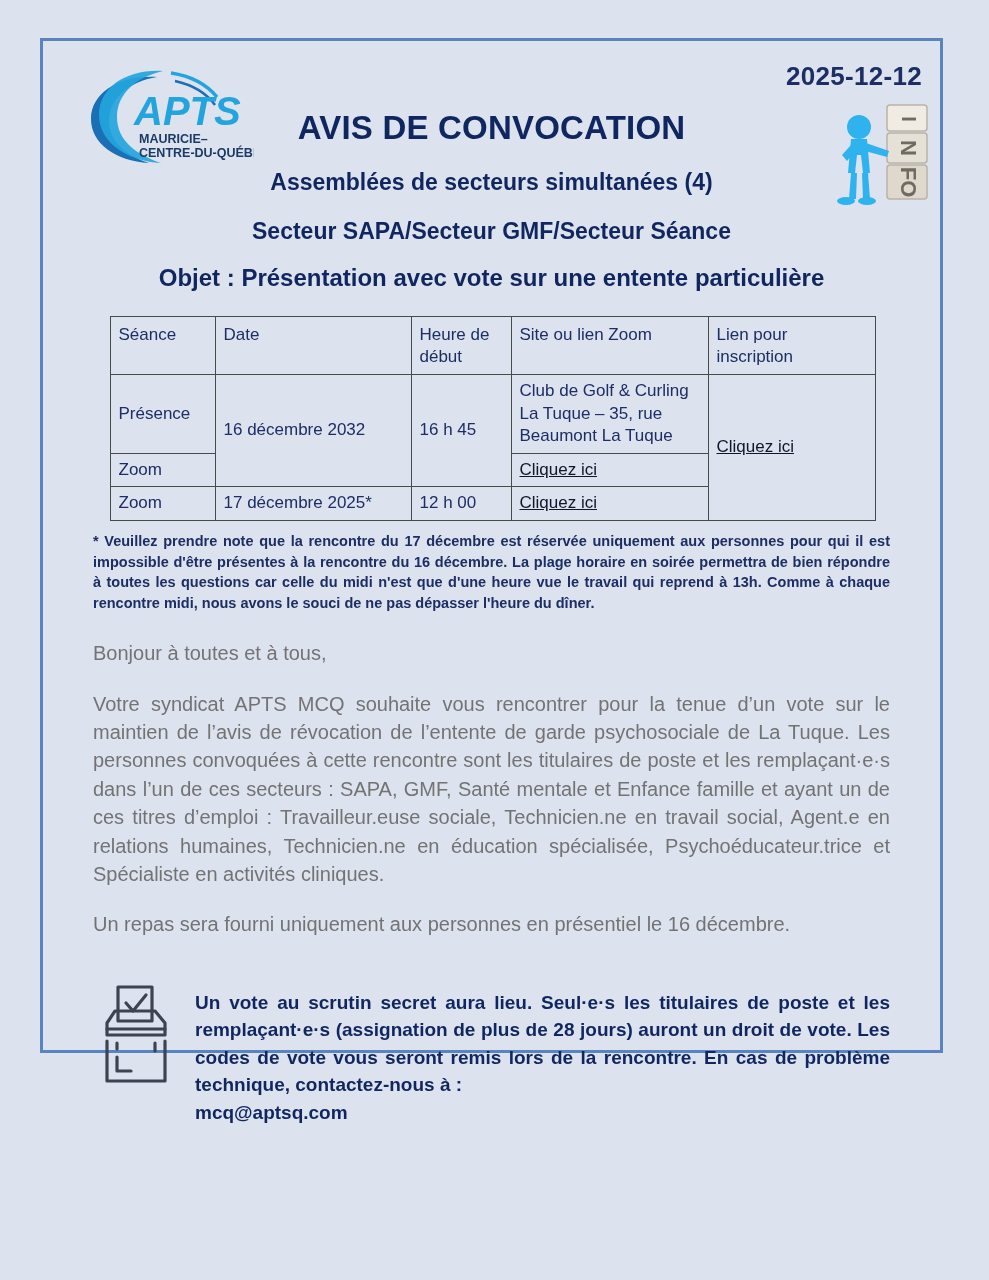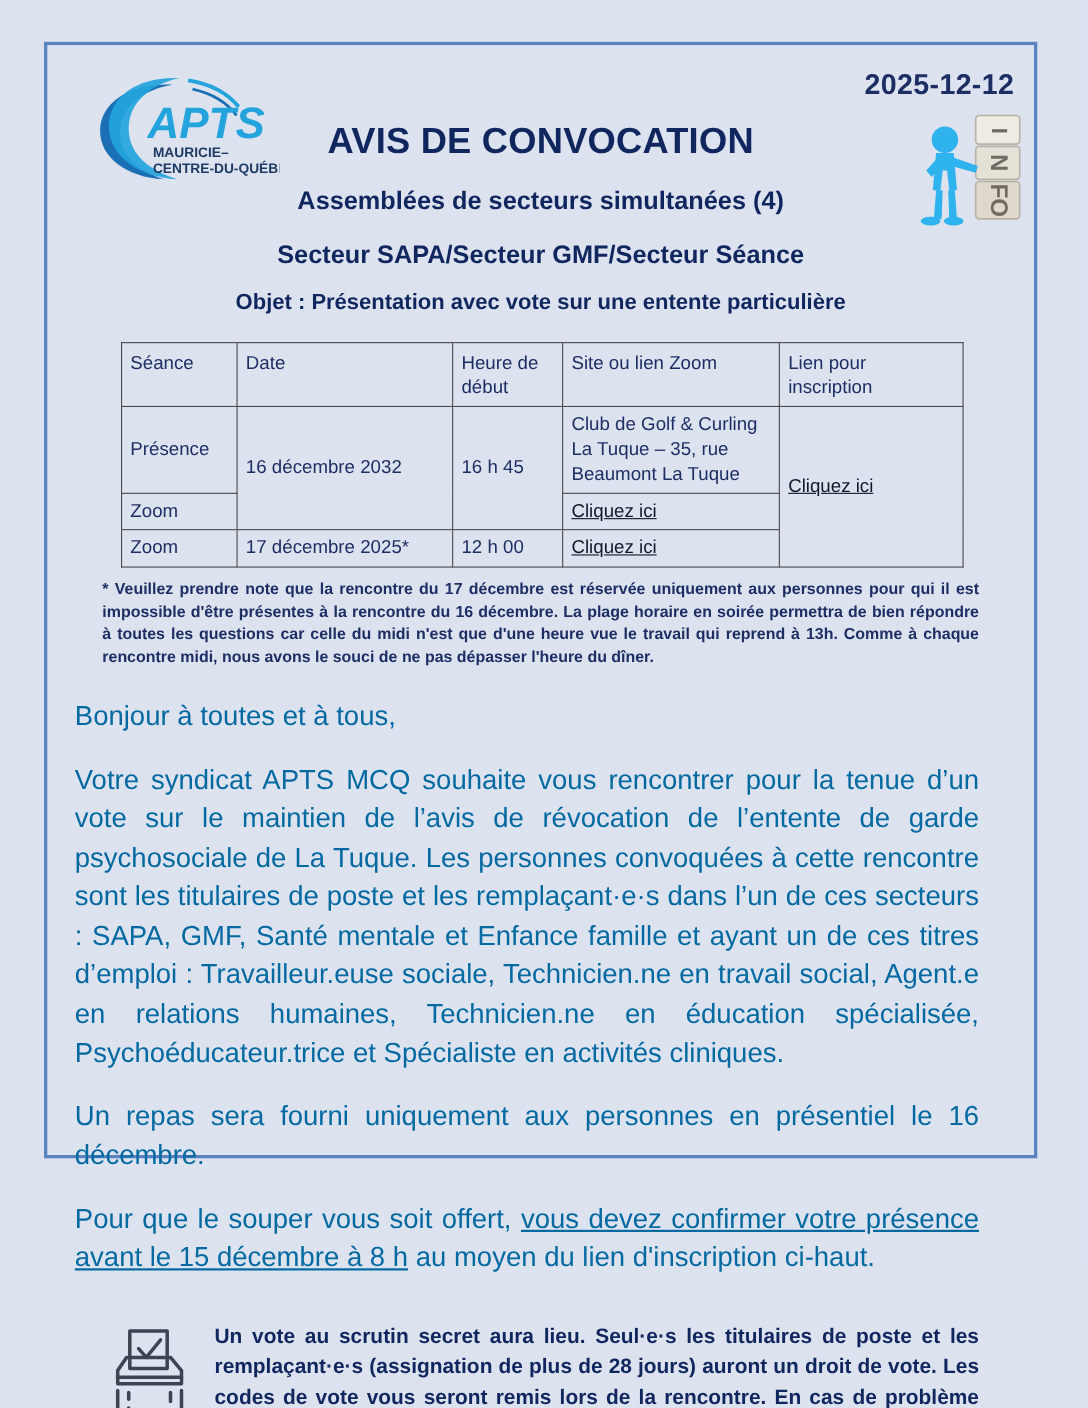--- a/index.html
+++ b/index.html
@@ -87,7 +87,7 @@
     margin: 0;
     padding-top: 16px;
     text-align: center;
-    font-size: 20px;
+    font-size: 24px;
     font-weight: bold;
     color: #10265e;
   }

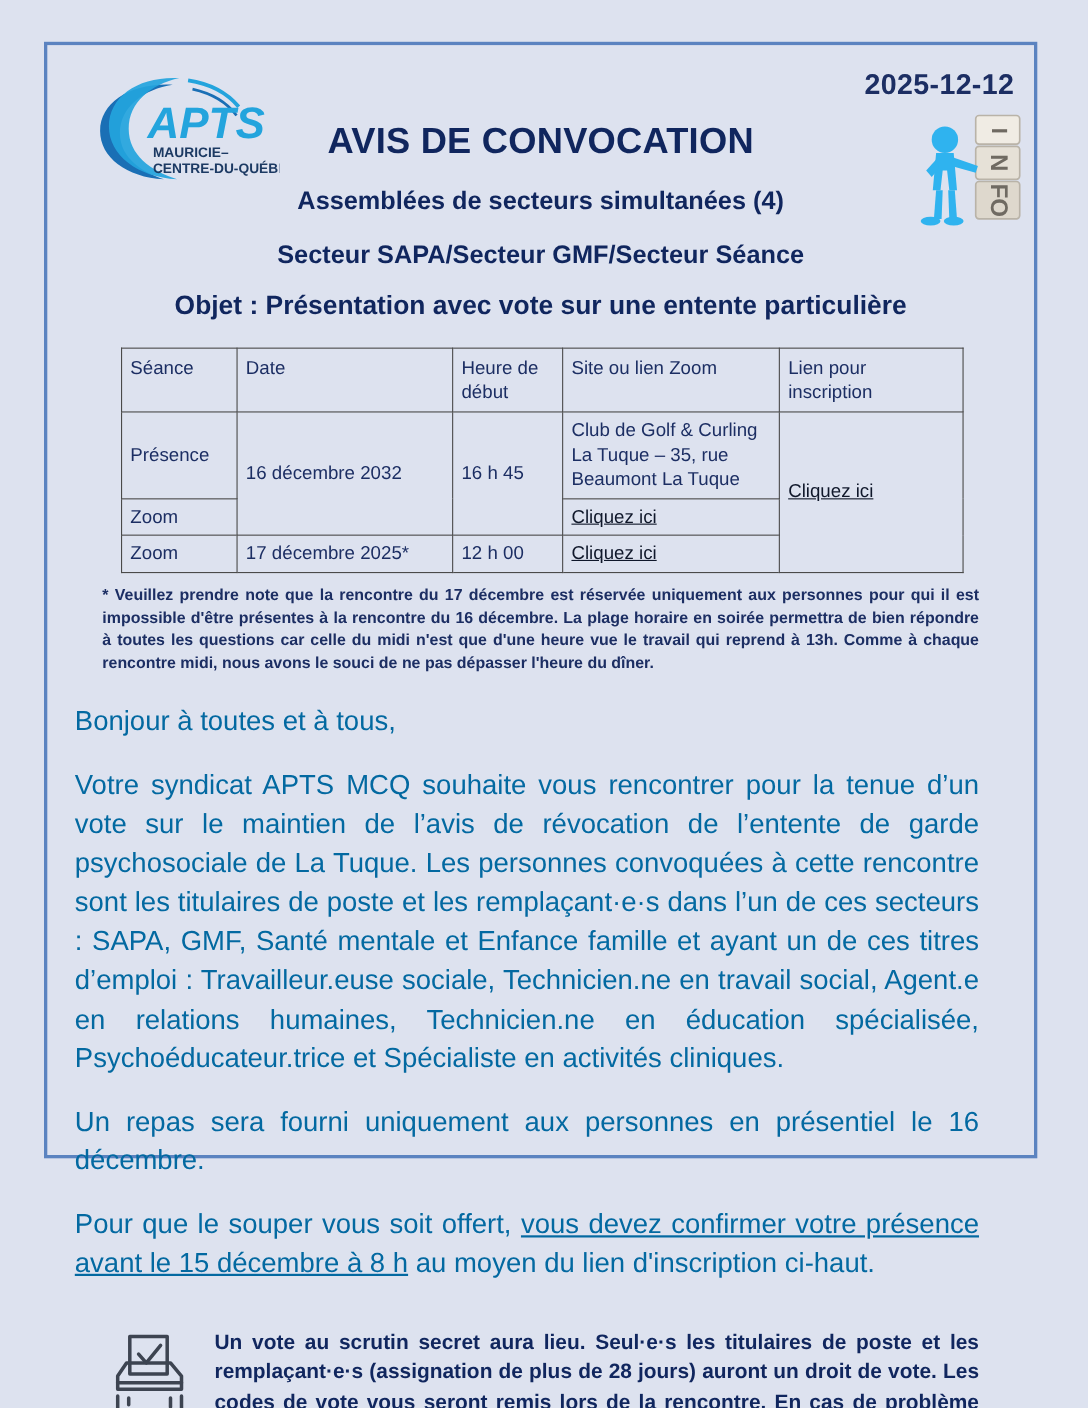--- a/index.html
+++ b/index.html
@@ -135,11 +135,11 @@
 
   
   .body-block {
-    margin: 26px 50px 0 25px;
-    font-size: 25px;
+    margin: 26px 50px 0 50px;
+    font-size: 20px;
     line-height: 1.42;
     text-align: justify;
-    color: #0369a1;
+    color: #737373;
   }
   .body-block p { margin: 0 0 22px 0; }
   .body-block p:last-child { margin-bottom: 0; }

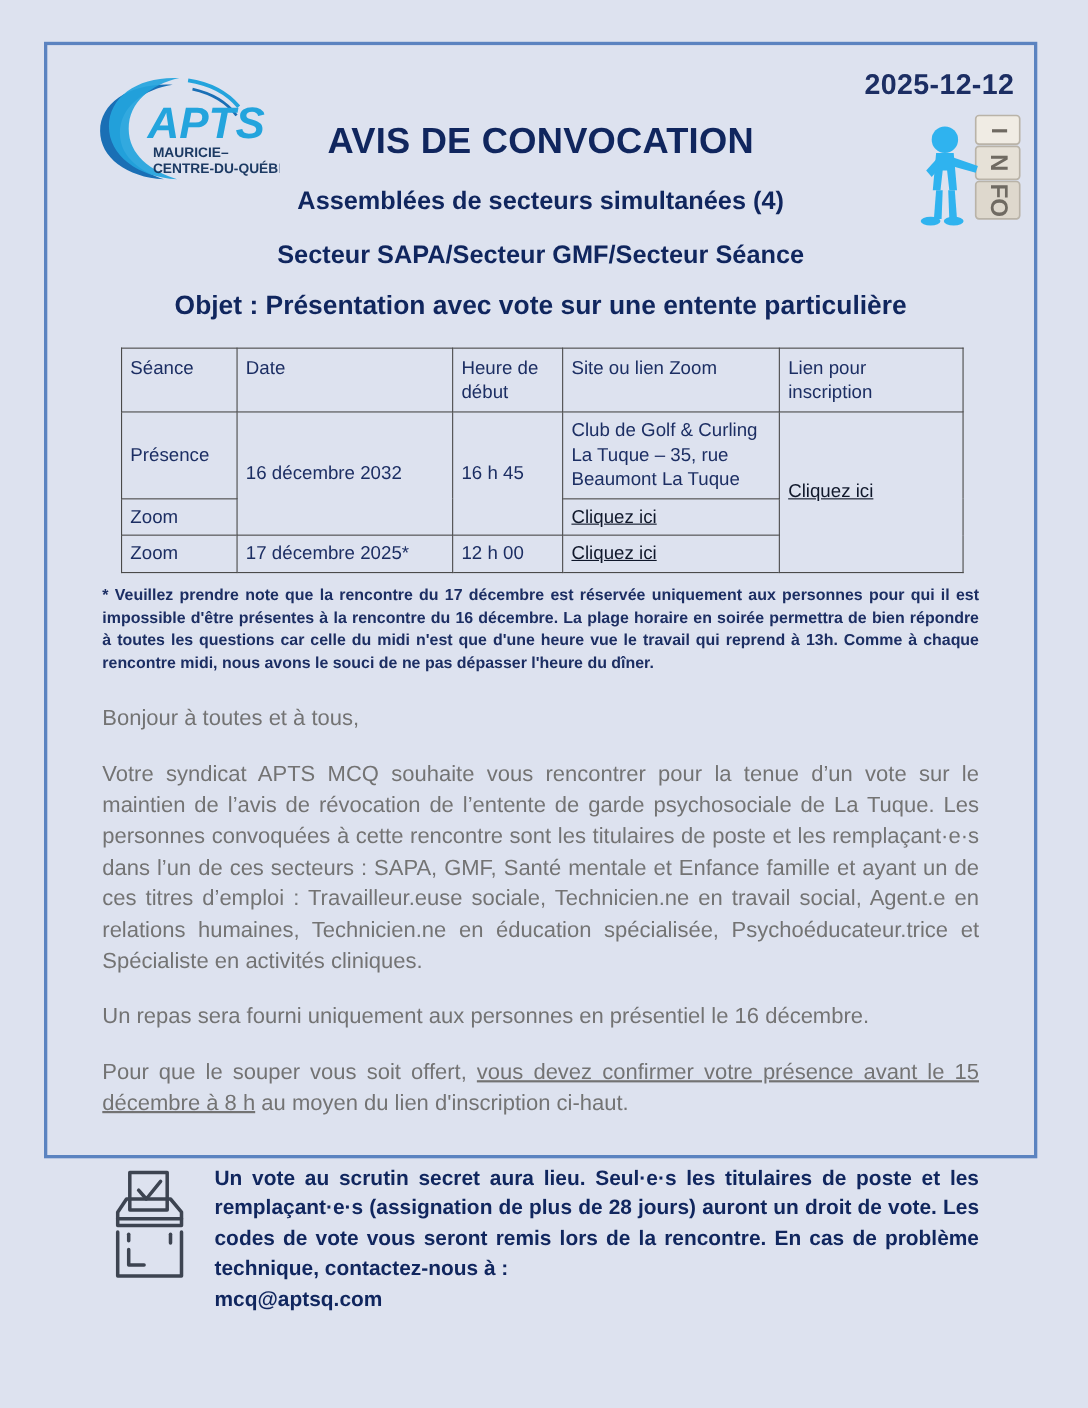--- a/index.html
+++ b/index.html
@@ -267,7 +267,6 @@
       <p>Bonjour à toutes et à tous,</p>
       <p>Votre syndicat APTS MCQ souhaite vous rencontrer pour la tenue d’un vote sur le maintien de l’avis de révocation de l’entente de garde psychosociale de La Tuque. Les personnes convoquées à cette rencontre sont les titulaires de poste et les remplaçant·e·s dans l’un de ces secteurs : SAPA, GMF, Santé mentale et Enfance famille et ayant un de ces titres d’emploi : Travailleur.euse sociale, Technicien.ne en travail social, Agent.e en relations humaines, Technicien.ne en éducation spécialisée, Psychoéducateur.trice et Spécialiste en activités cliniques.</p>
       <p>Un repas sera fourni uniquement aux personnes en présentiel le 16 décembre.</p>
-      <p><span>Pour que le souper vous soit offert, </span><span class="u">vous devez confirmer votre présence avant le 15 décembre à 8 h</span><span> au moyen du lien d'inscription ci-haut.</span></p>
     </div>
 
     <div class="vote-section">

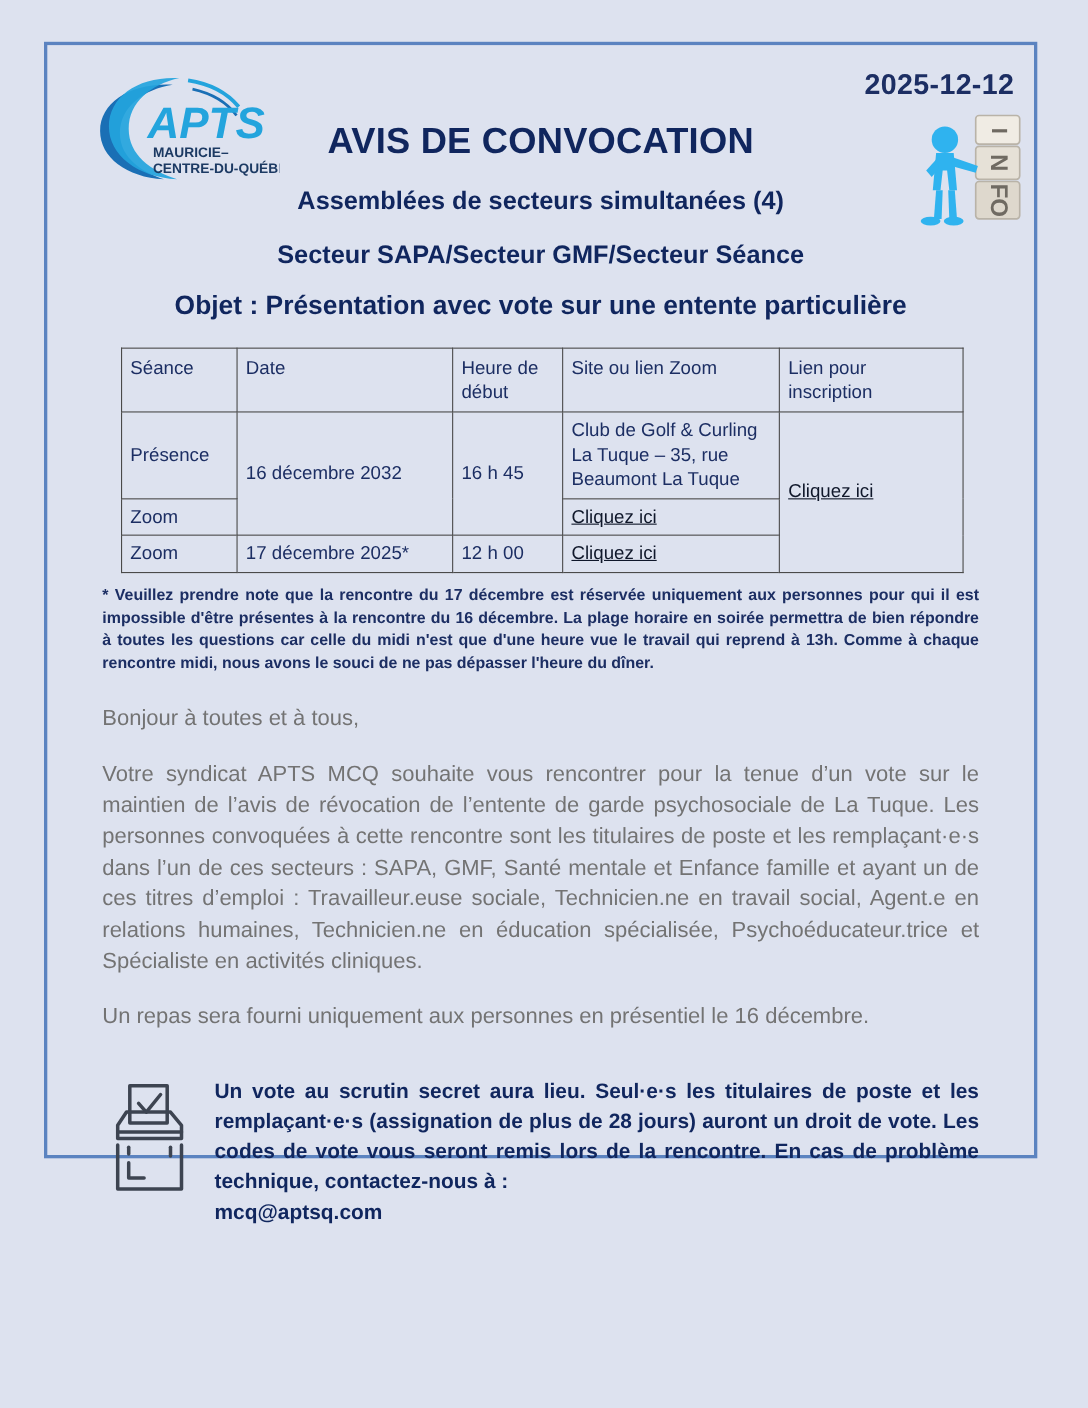--- a/index.html
+++ b/index.html
@@ -159,6 +159,7 @@
     line-height: 1.45;
     text-align: justify;
     color: #10265e;
+    margin-top: 10px;
   }
 </style>
 </head>

